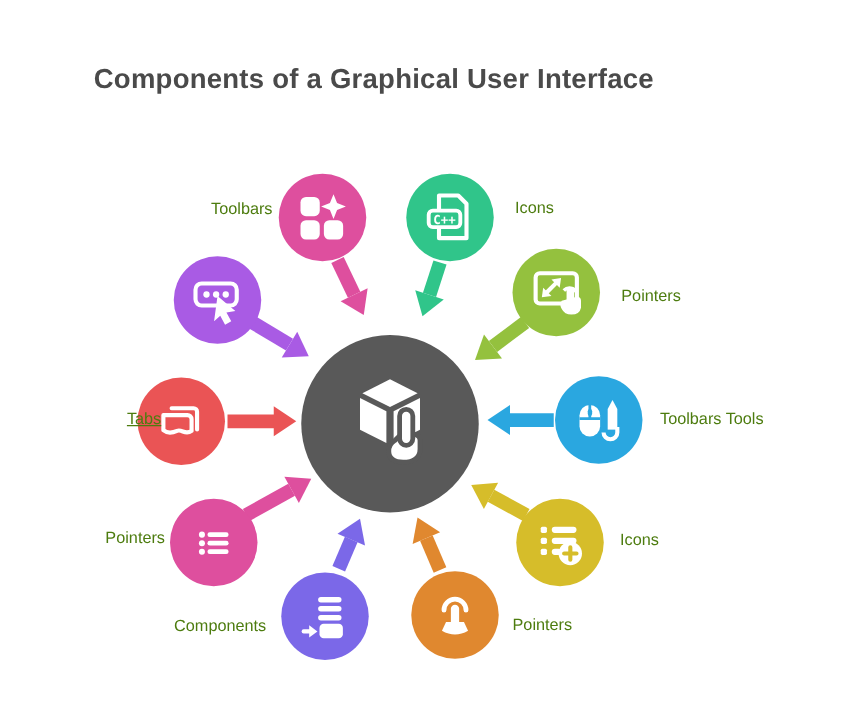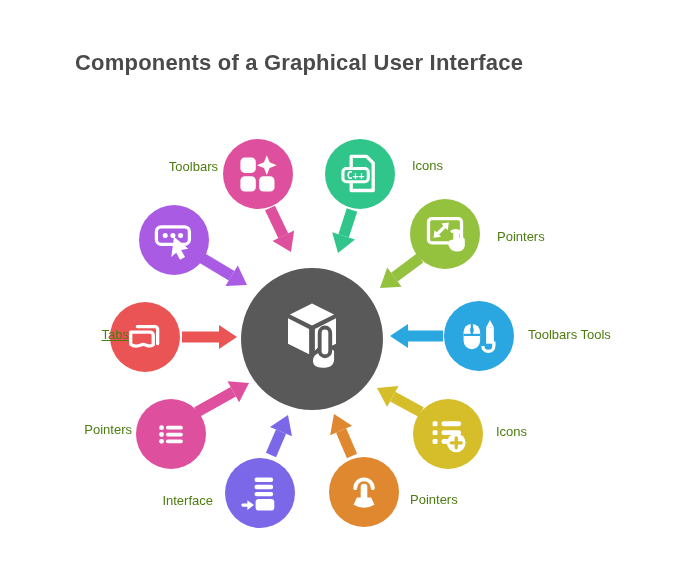--- a/index.html
+++ b/index.html
@@ -187,7 +187,7 @@
       <path d="M8.5 26.5 L14.5 31 L8.5 35.5 Z" fill="#fff"></path>
     </svg>
   </div>
-  <div class="label" style="right:471px; top:493px;">Interface</div>
+  <div class="label" style="right:471px; top:493px;">Components</div>
 
   <div class="node" style="left: 329px; top: 457px; background-color: rgb(224, 136, 47); color: rgb(224, 136, 47);">
     <svg width="44" height="44" viewBox="0 0 40 40">

